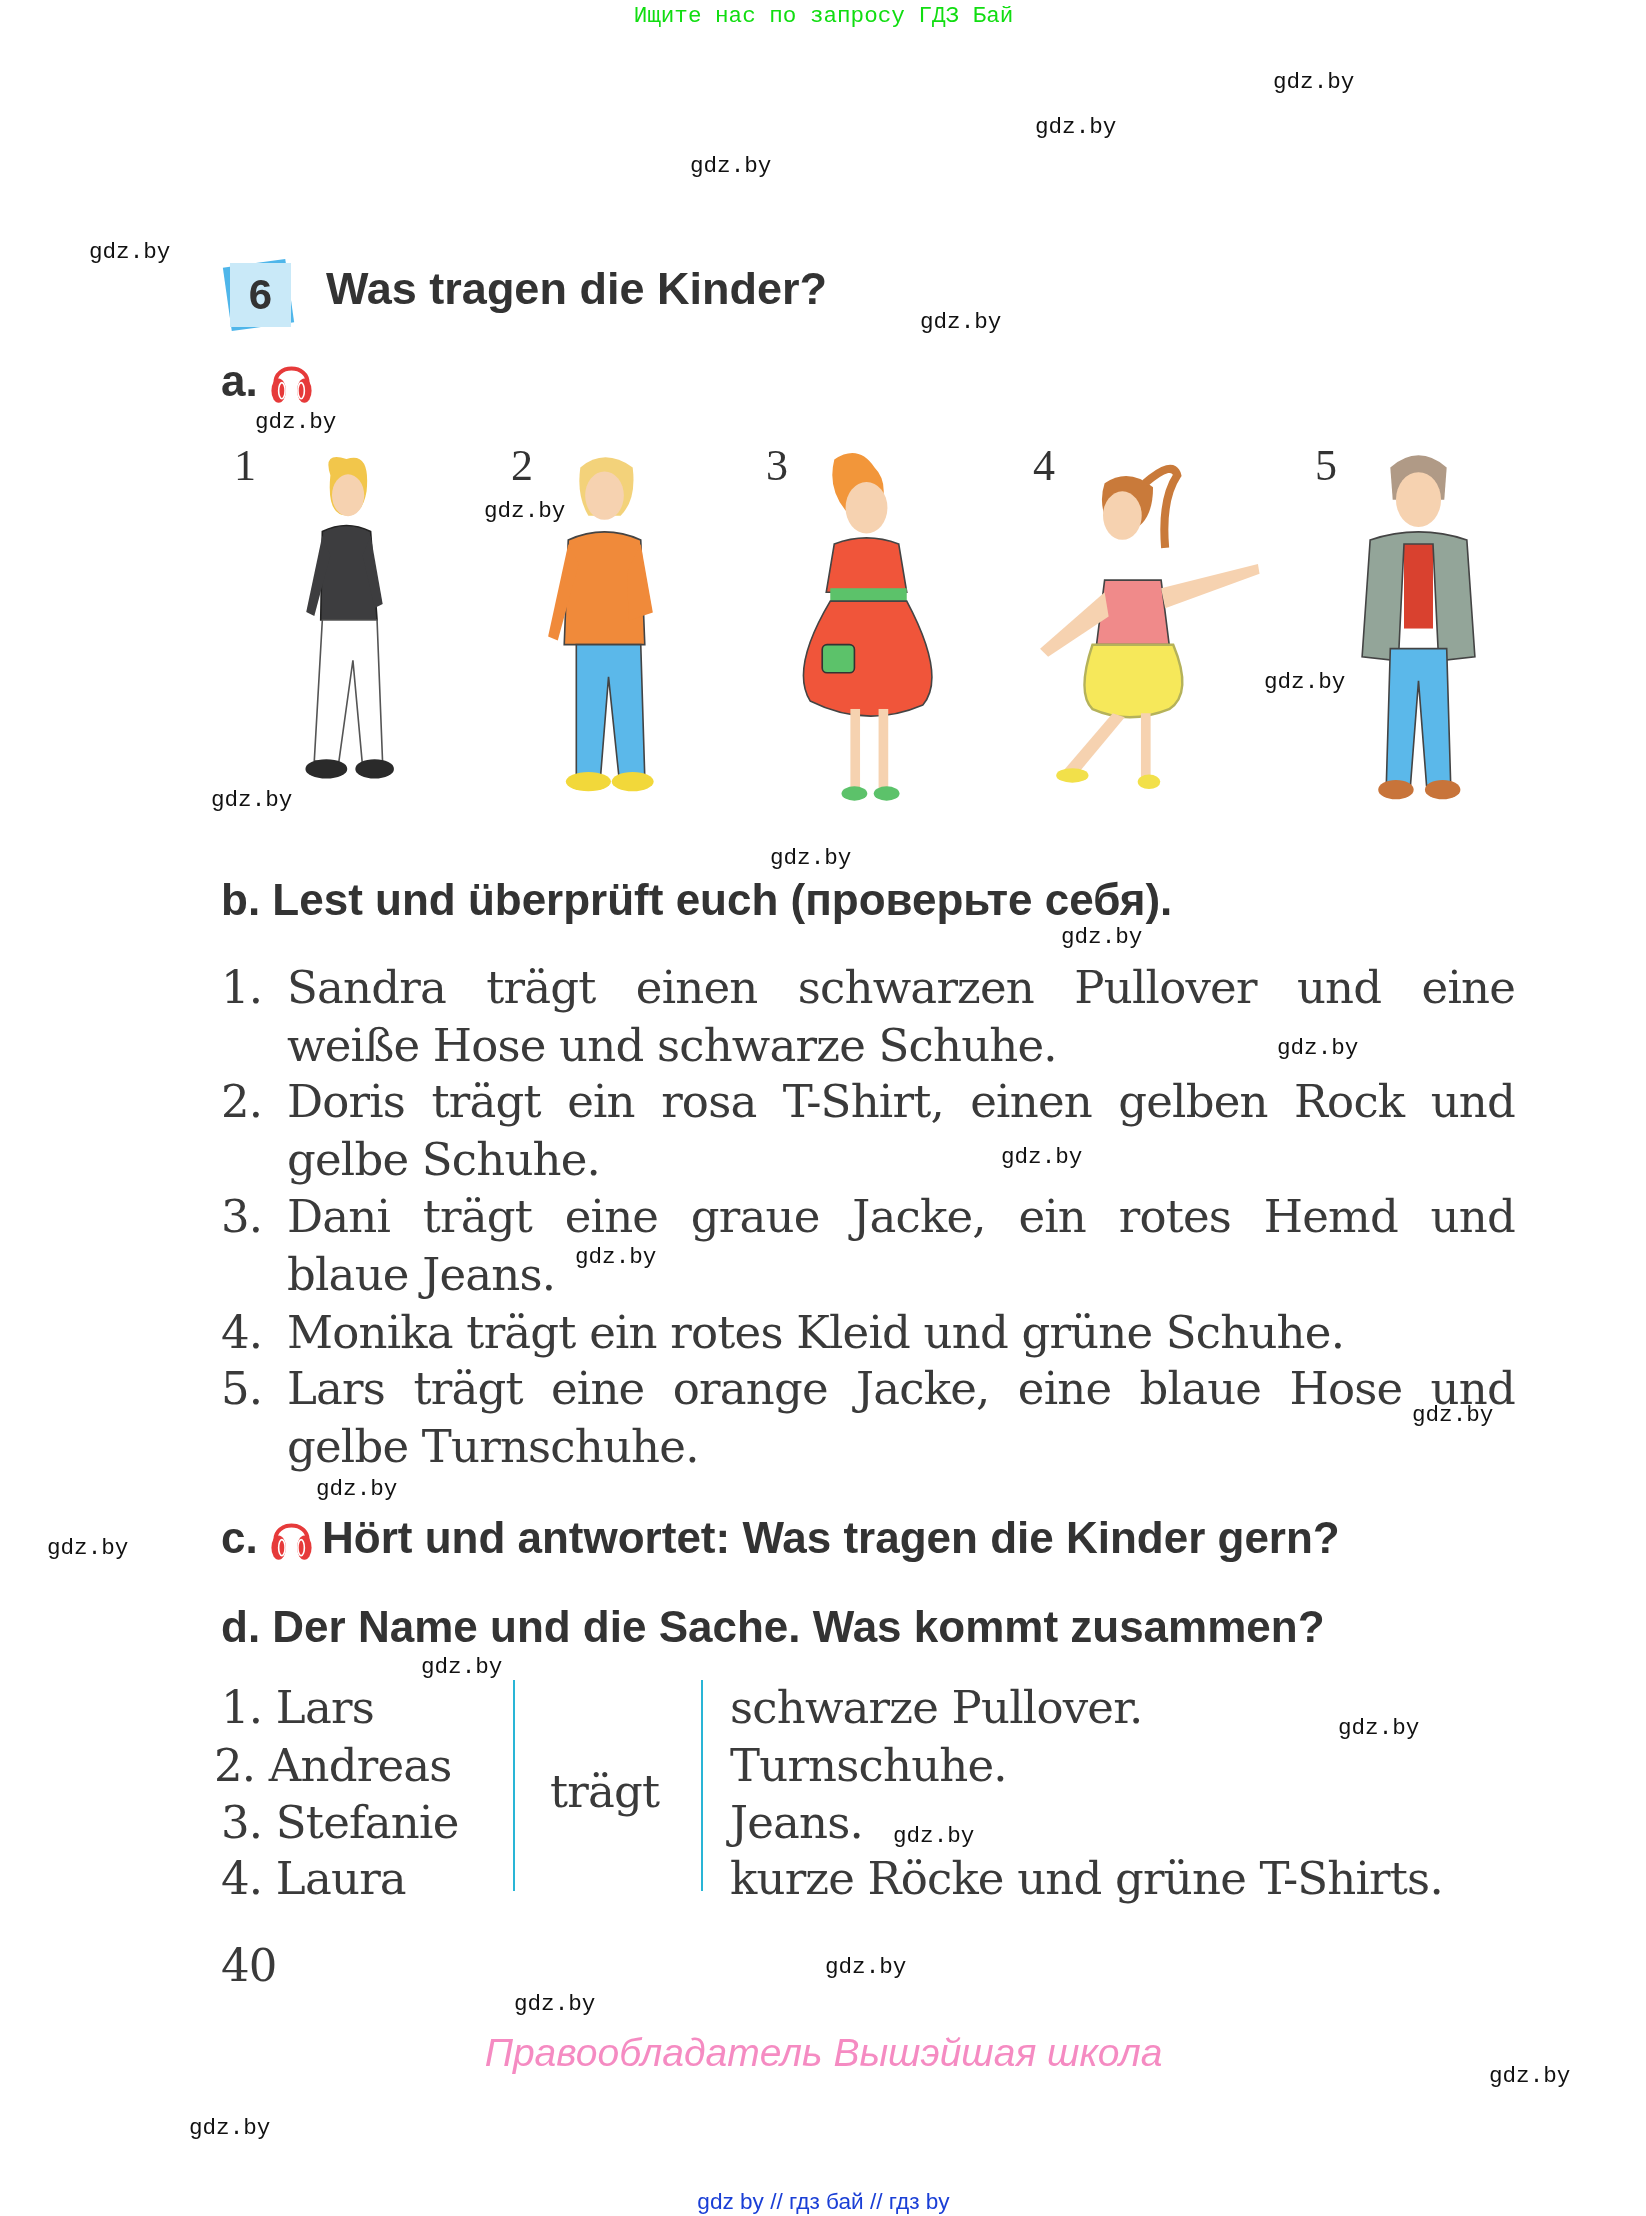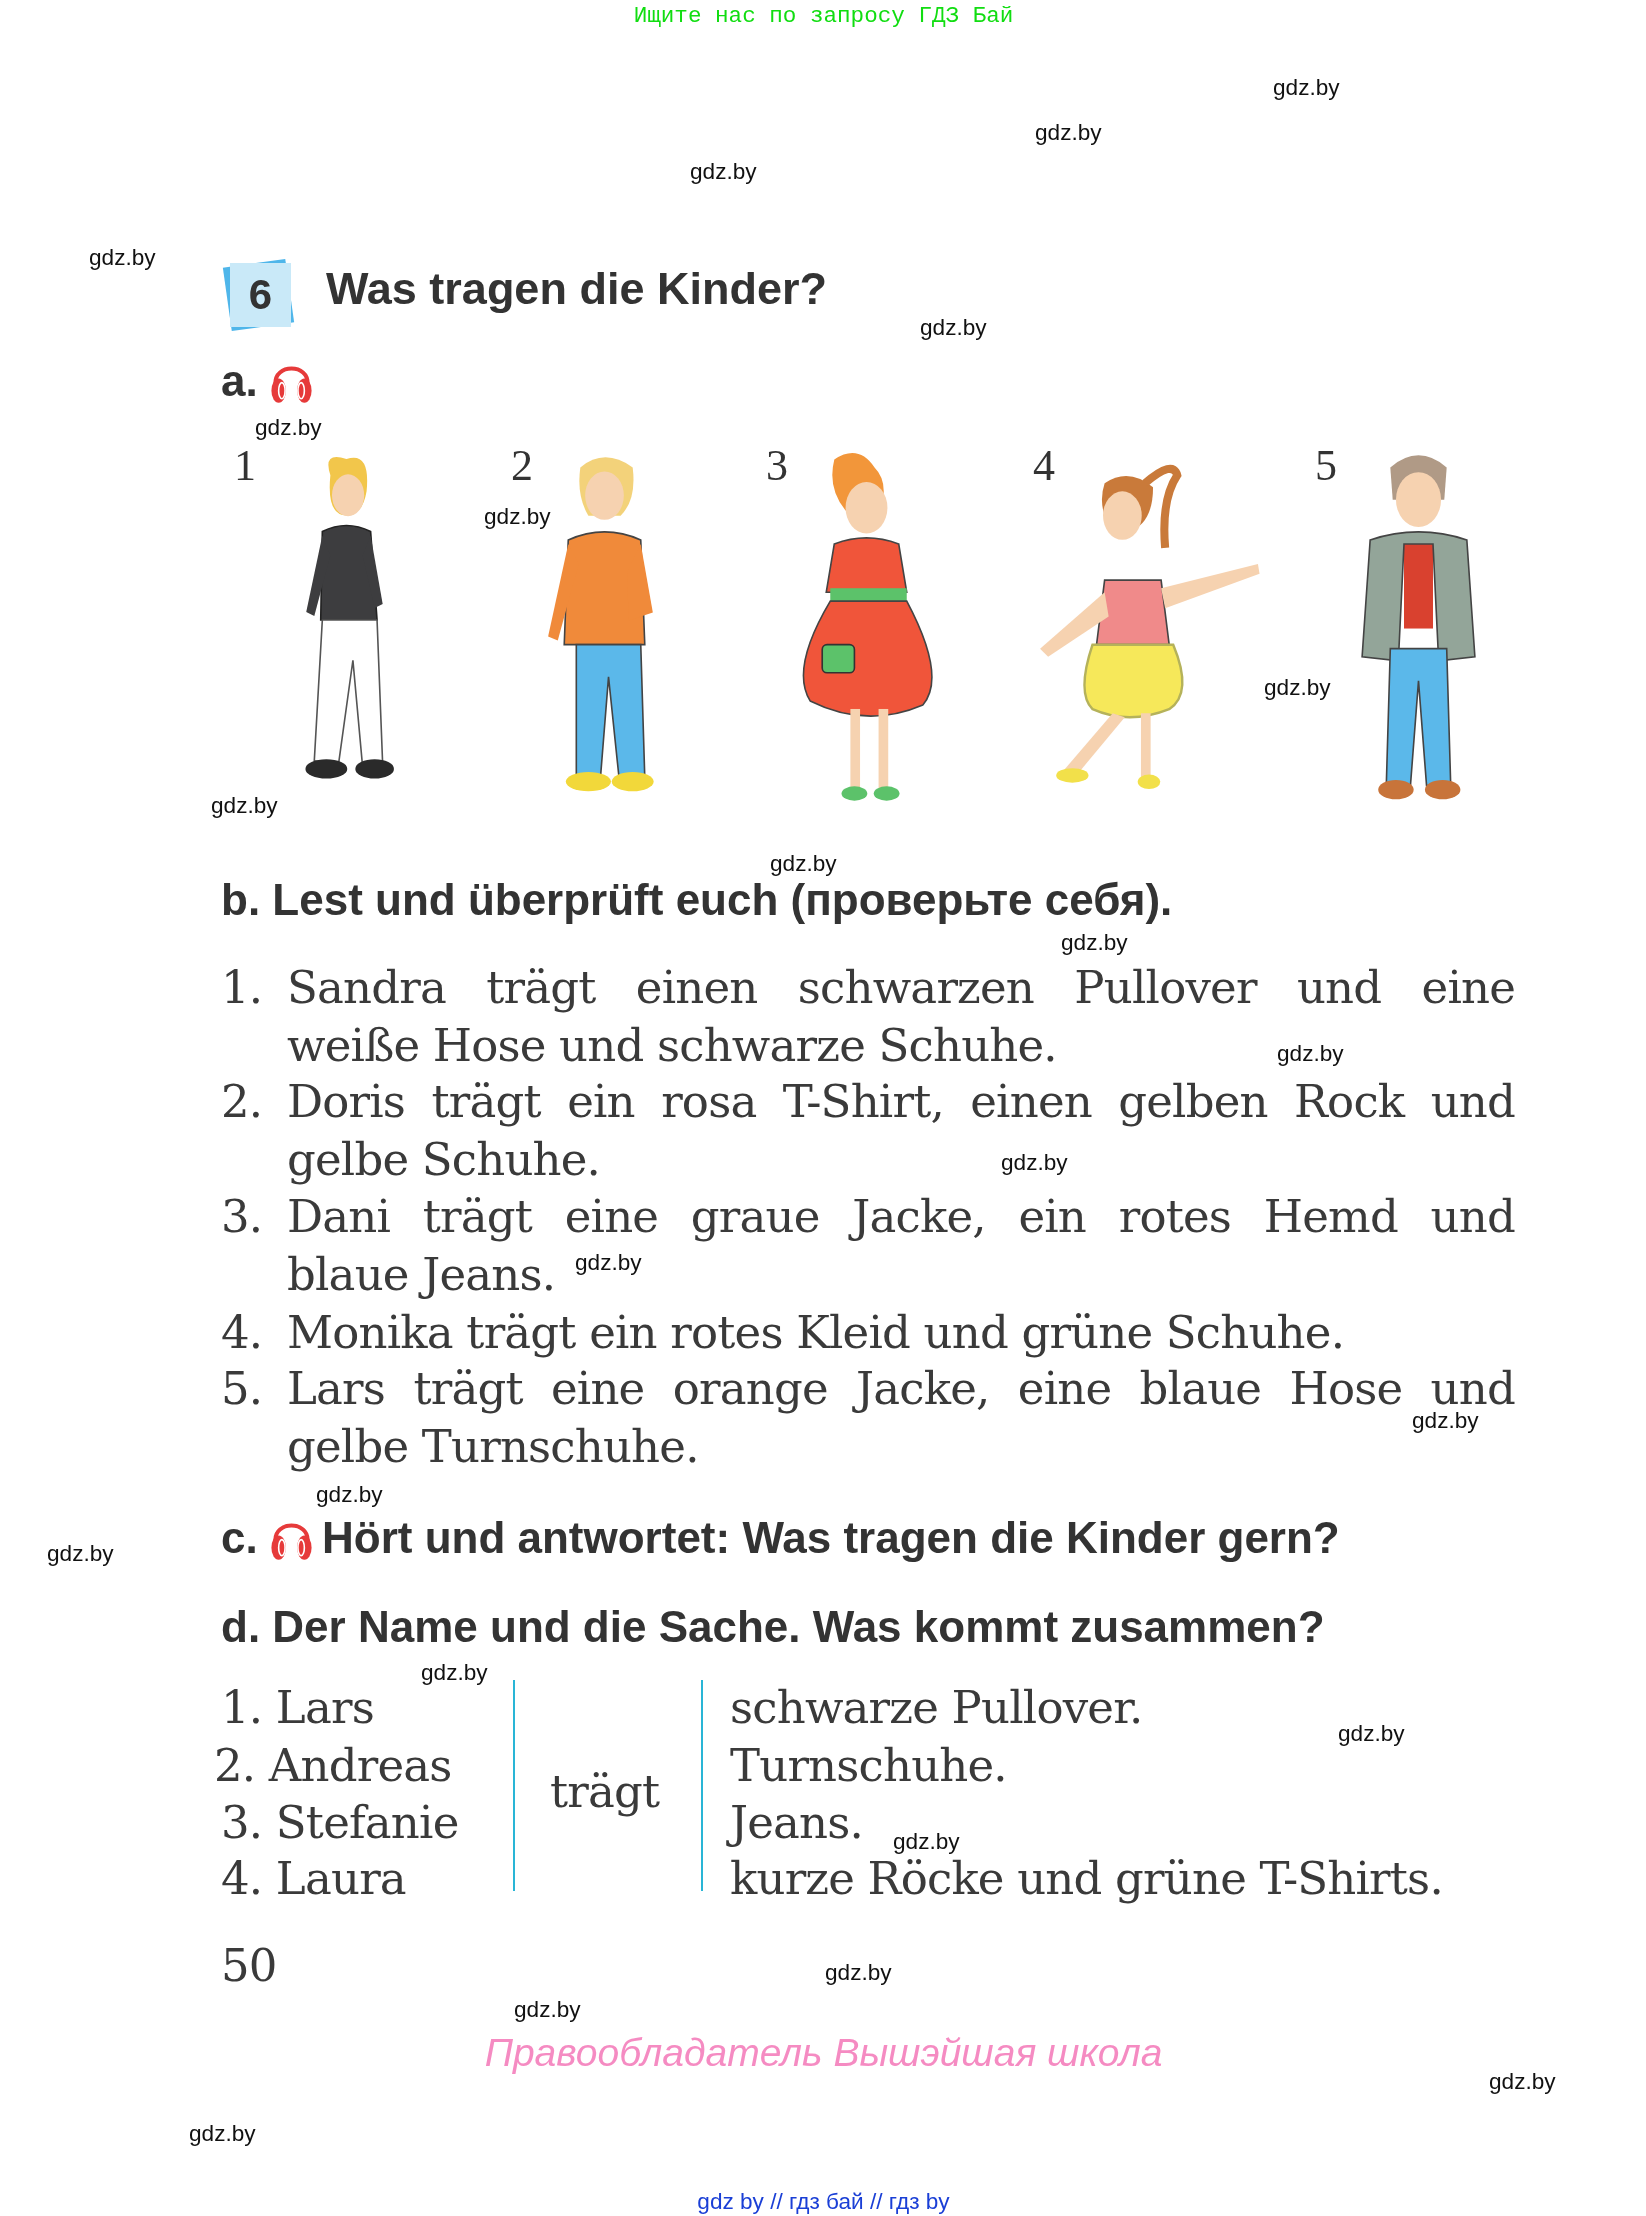--- a/index.html
+++ b/index.html
@@ -6,7 +6,7 @@
     body { width: 1647px; height: 2216px; position: relative; overflow: hidden; font-family: "Liberation Sans", sans-serif; color: #333333; }
     .abs { position: absolute; }
     .top-banner { top: 3.2px; left: 0; width: 1647px; text-align: center; color: #11dd11; font-size: 22.6px; font-family: Liberation Mono, monospace; }
-    .wm { position: absolute; font-family: Liberation Sans, sans-serif; font-size: 22.6px; color: #111111; margin-top: 6px; }
+    .wm { position: absolute; font-family: Liberation Mono, monospace; font-size: 22.6px; color: #111111; }
     .ex-num { left: 222px; top: 260px; width: 74px; height: 71px; }
     .ex-num .back { position: absolute; left: 4.8px; top: 3.2px; width: 63px; height: 64px; background: #4fb6ea; transform: rotate(-8deg); }
     .ex-num .front { position: absolute; left: 8px; top: 3.2px; width: 61px; height: 64px; background: #c9e9f8; display: flex; align-items: center; justify-content: center; font-weight: bold; font-size: 42px; color: #333; }

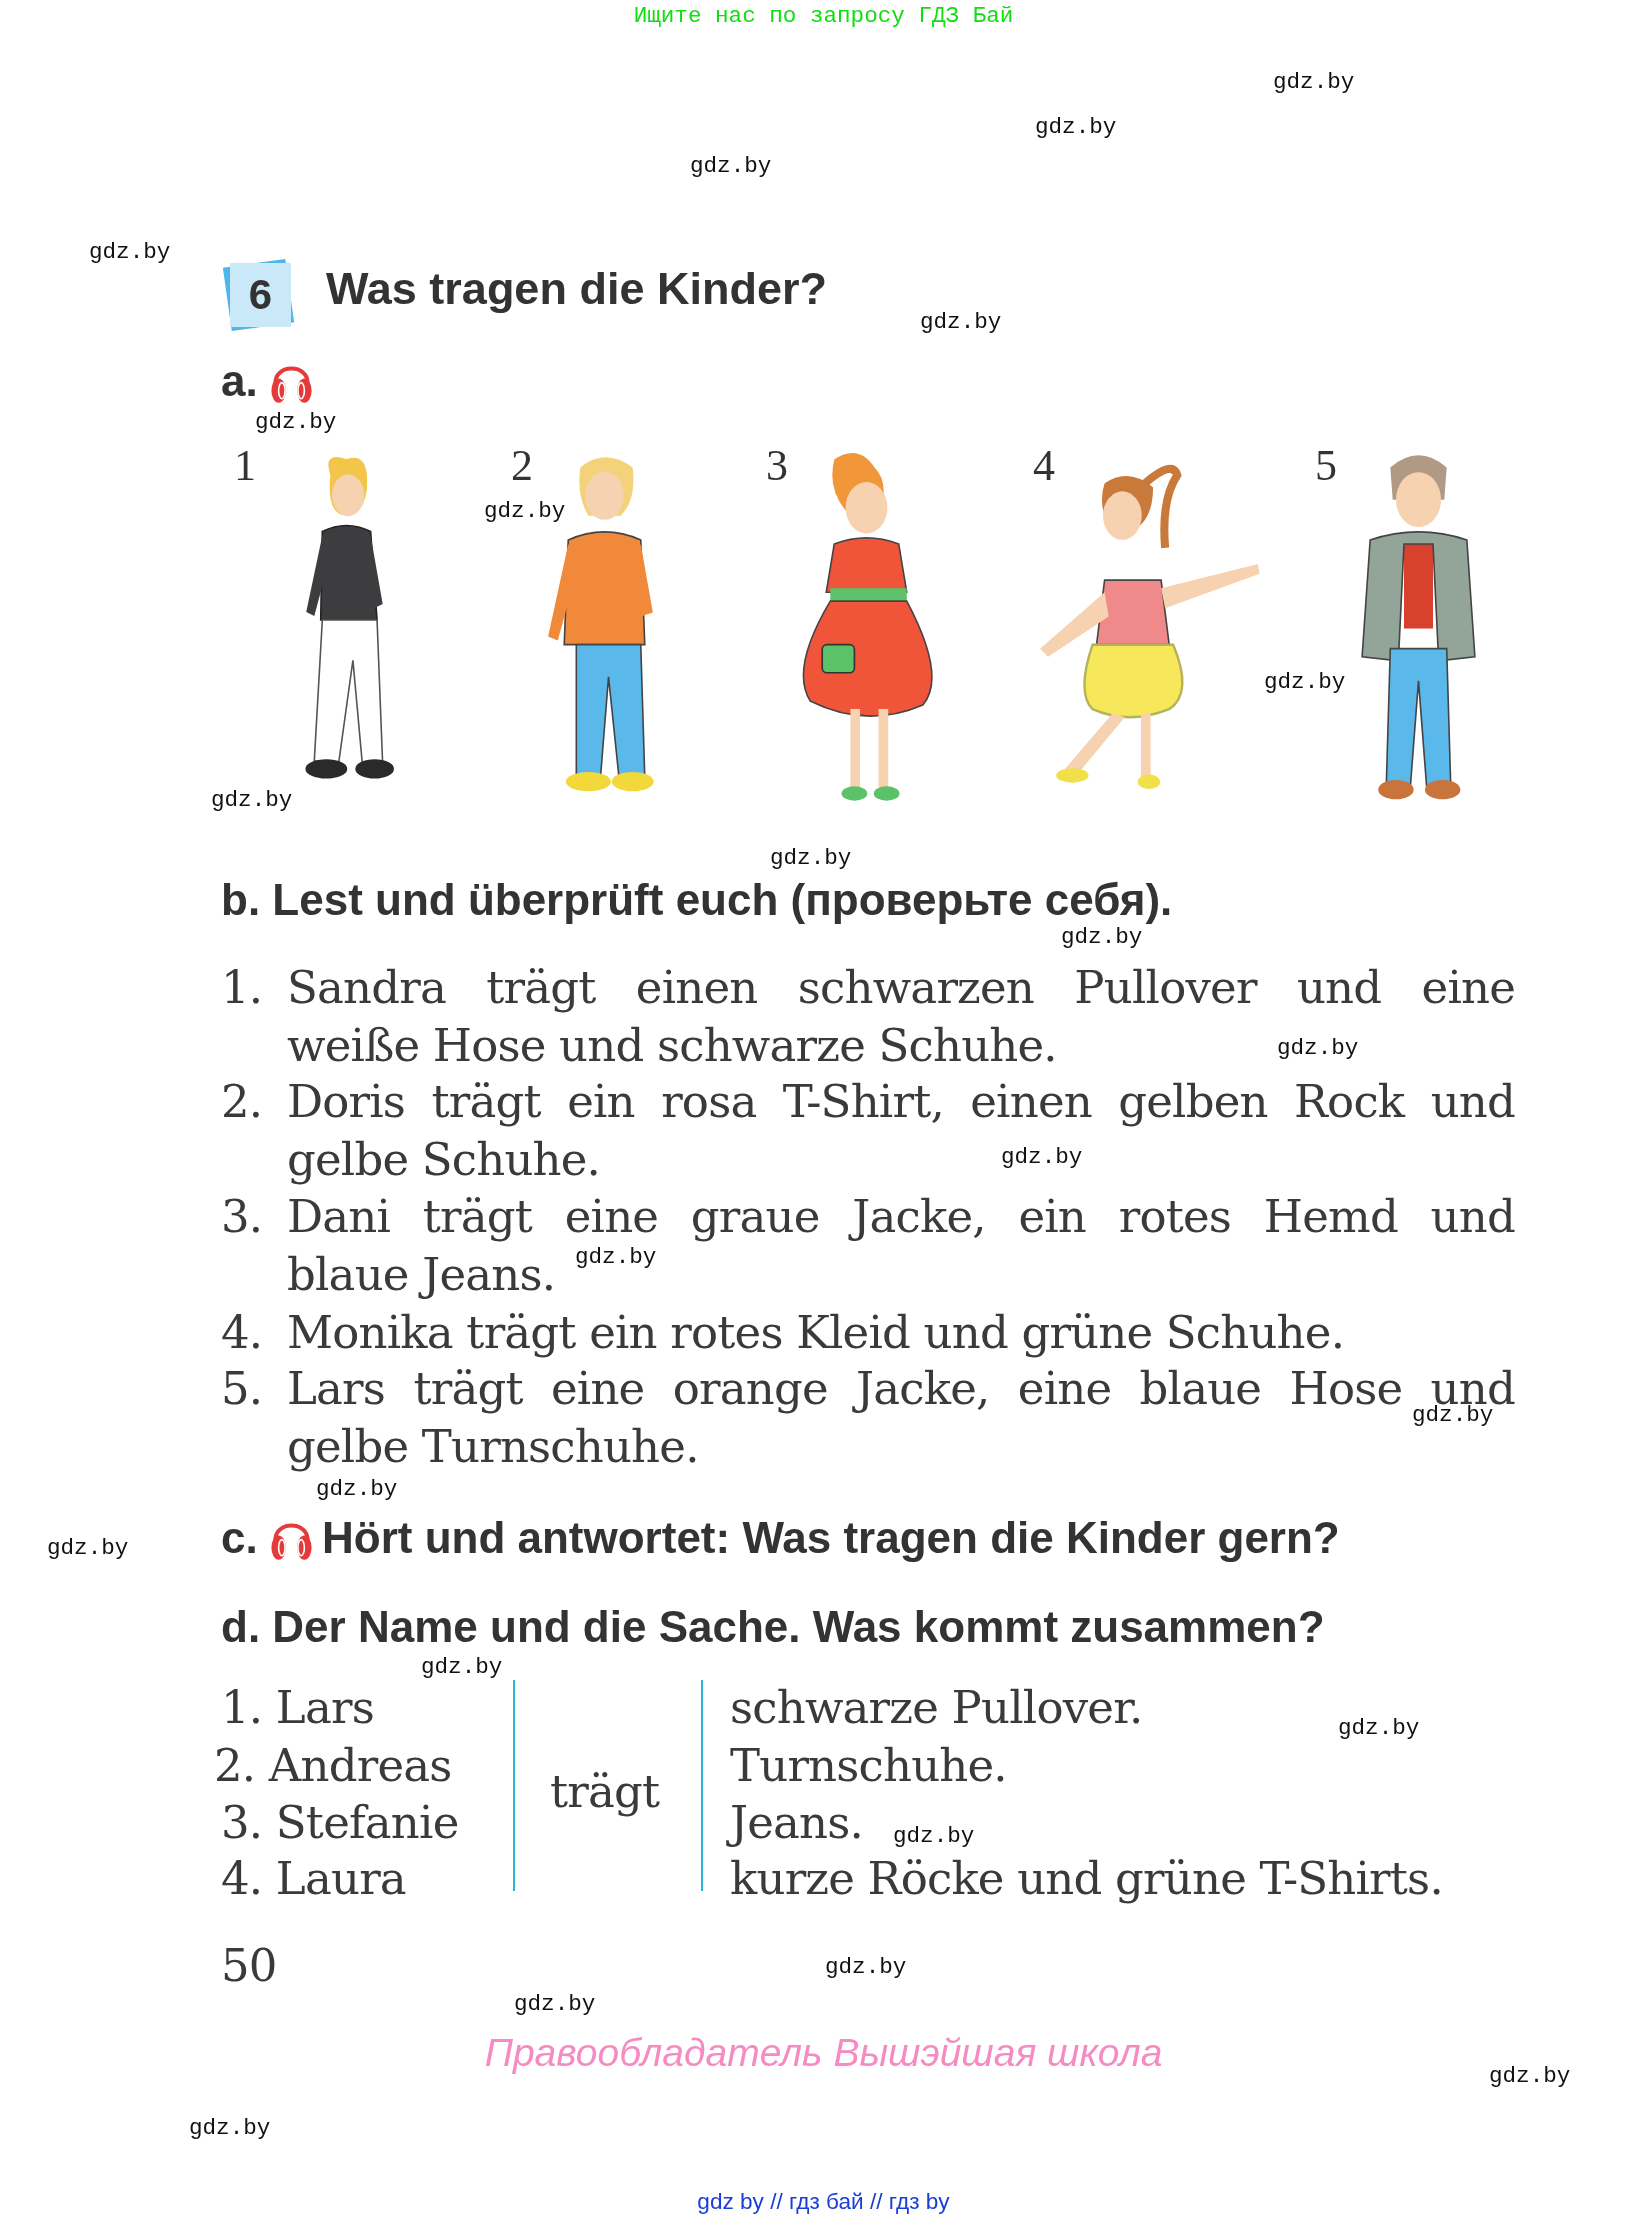--- a/index.html
+++ b/index.html
@@ -190,7 +190,7 @@
 <span class="serif-line" style="left:730px;top:1796px">Jeans.</span>
 <span class="serif-line" style="left:730px;top:1852px">kurze Röcke und grüne T-Shirts.</span>
 
-<span class="serif-line" style="left:221px;top:1939px">50</span>
+<span class="serif-line" style="left:221px;top:1939px">40</span>
 
 <div class="abs pink">Правообладатель Вышэйшая школа</div>
 

